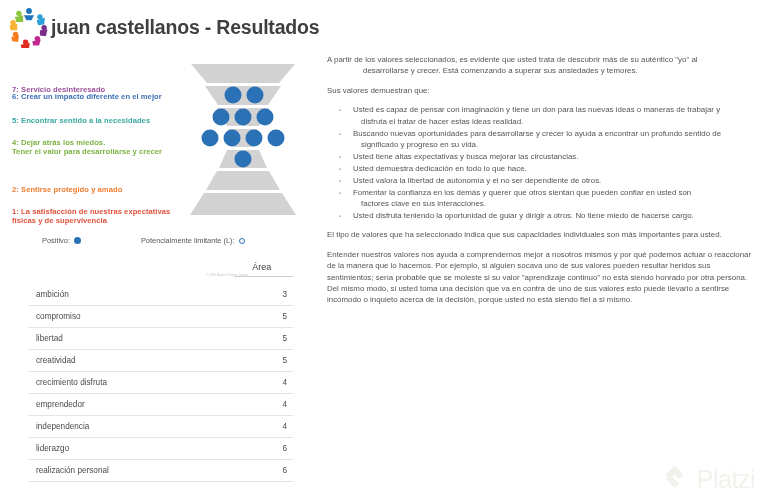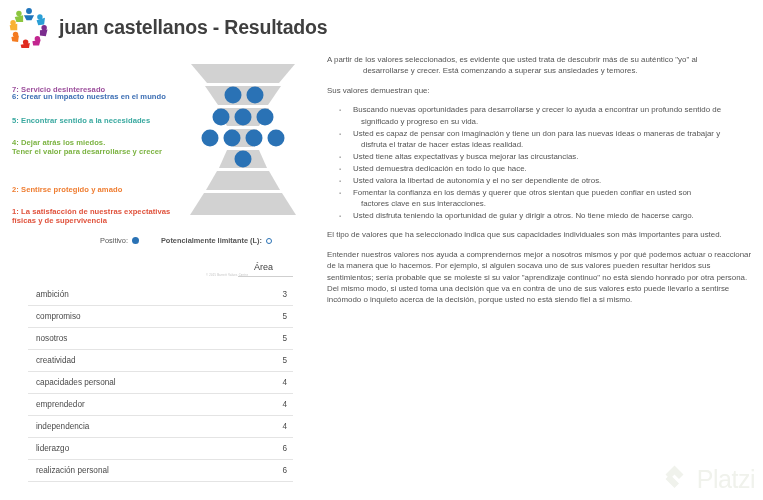--- a/index.html
+++ b/index.html
@@ -24,7 +24,7 @@
     left: 8px; top: 6px;
     display: flex;
     align-items: center;
-    gap: 9px;
+    gap: 1px;
   }
   #logo-mark { width: 42px; height: 42px; display: block; flex: none; }
   #page-title {

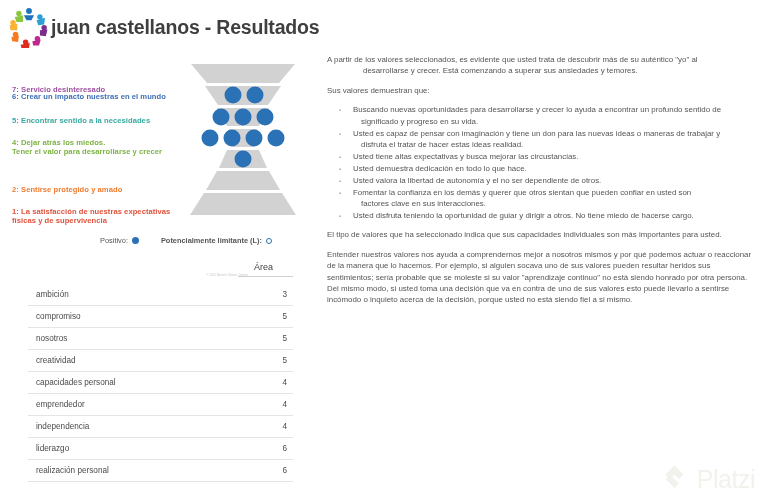--- a/index.html
+++ b/index.html
@@ -222,7 +222,7 @@
     <div id="pyramid-block">
 
       <div class="lvl-label" id="lvl-7">7: Servicio desinteresado</div>
-      <div class="lvl-label" id="lvl-6">6: Crear un impacto nuestras en el mundo</div>
+      <div class="lvl-label" id="lvl-6">6: Crear un impacto diferente en el mejor</div>
       <div class="lvl-label" id="lvl-5">5: Encontrar sentido a la necesidades</div>
       <div class="lvl-label" id="lvl-4">
         <span>4: Dejar atrás los miedos.</span><br>

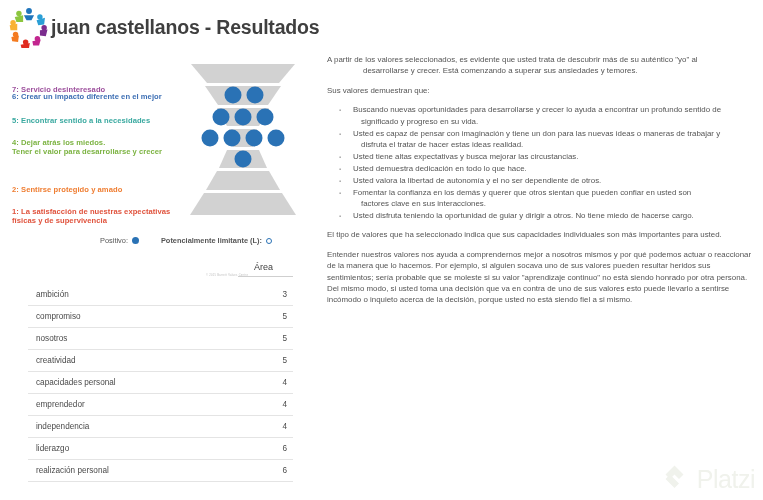--- a/index.html
+++ b/index.html
@@ -347,13 +347,13 @@
     <ul class="bullets">
       <li>
         <span class="bullet-mark">▪</span>
+        <span>Usted es capaz de pensar con imaginación y tiene un don para las nuevas ideas o maneras de trabajar y</span>
+        <span class="wrap-2">disfruta el tratar de hacer estas ideas realidad.</span>
+      </li>
+      <li>
+        <span class="bullet-mark">▪</span>
         <span>Buscando nuevas oportunidades para desarrollarse y crecer lo ayuda a encontrar un profundo sentido de</span>
         <span class="wrap-2">significado y progreso en su vida.</span>
-      </li>
-      <li>
-        <span class="bullet-mark">▪</span>
-        <span>Usted es capaz de pensar con imaginación y tiene un don para las nuevas ideas o maneras de trabajar y</span>
-        <span class="wrap-2">disfruta el tratar de hacer estas ideas realidad.</span>
       </li>
       <li>
         <span class="bullet-mark">▪</span>

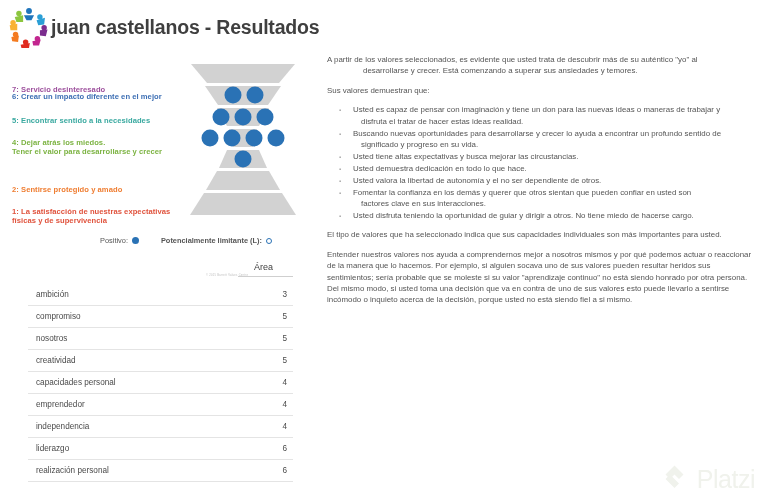--- a/index.html
+++ b/index.html
@@ -90,7 +90,7 @@
     font-size: 7.4px;
     color: #565656;
   }
-  #legend-pos { margin-left: 100px; display: flex; align-items: center; gap: 4px; }
+  #legend-pos { margin-left: 42px; display: flex; align-items: center; gap: 4px; }
   #legend-lim { margin-left: 22px; display: flex; align-items: center; gap: 4px; font-weight: bold; }
   .dot-filled {
     width: 7px; height: 7px; border-radius: 50%;

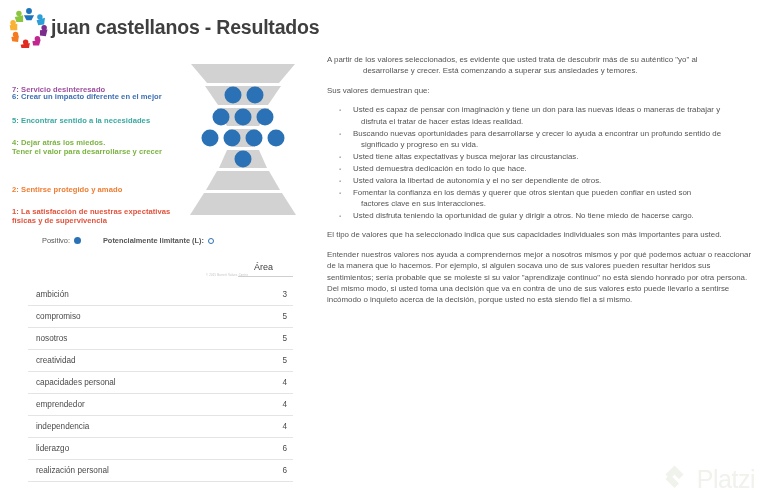--- a/index.html
+++ b/index.html
@@ -91,7 +91,7 @@
     color: #565656;
   }
   #legend-pos { margin-left: 42px; display: flex; align-items: center; gap: 4px; }
-  #legend-lim { margin-left: 22px; display: flex; align-items: center; gap: 4px; font-weight: bold; }
+  #legend-lim { margin-left: 60px; display: flex; align-items: center; gap: 4px; }
   .dot-filled {
     width: 7px; height: 7px; border-radius: 50%;
     background: #2a72b5; display: inline-block;

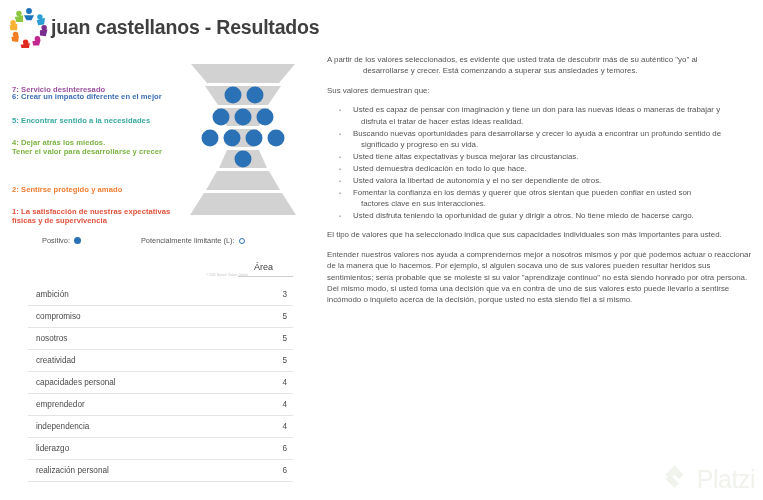--- a/index.html
+++ b/index.html
@@ -305,7 +305,7 @@
         <td class="col-area">5</td>
       </tr>
       <tr>
-        <td class="col-name">nosotros</td>
+        <td class="col-name">libertad</td>
         <td class="col-area">5</td>
       </tr>
       <tr>

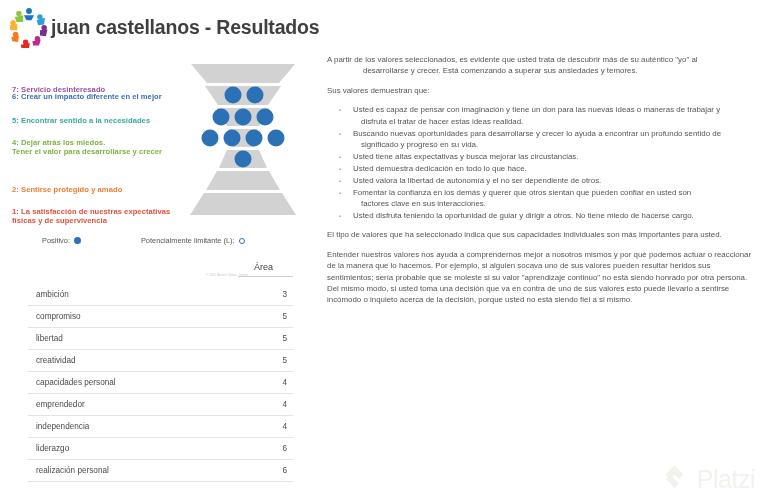--- a/index.html
+++ b/index.html
@@ -313,7 +313,7 @@
         <td class="col-area">5</td>
       </tr>
       <tr>
-        <td class="col-name">capacidades personal</td>
+        <td class="col-name">crecimiento disfruta</td>
         <td class="col-area">4</td>
       </tr>
       <tr>

